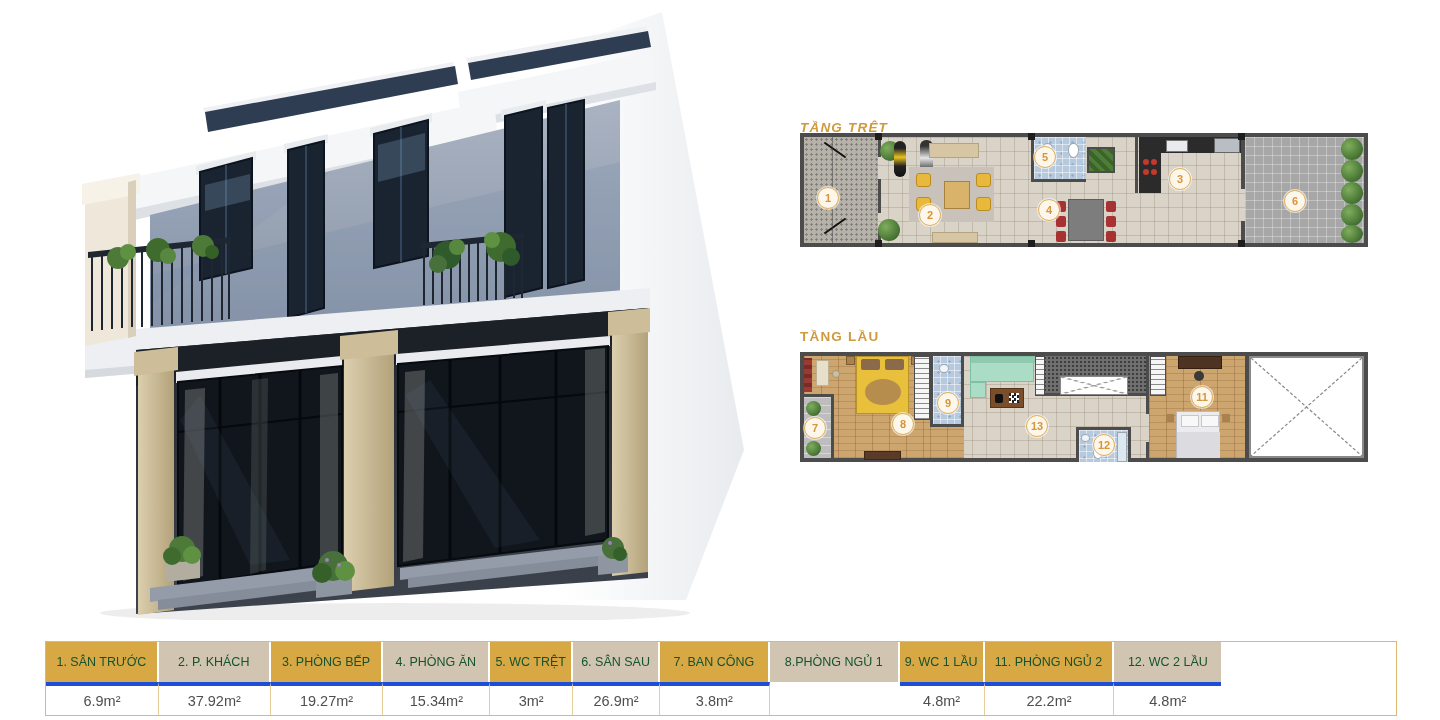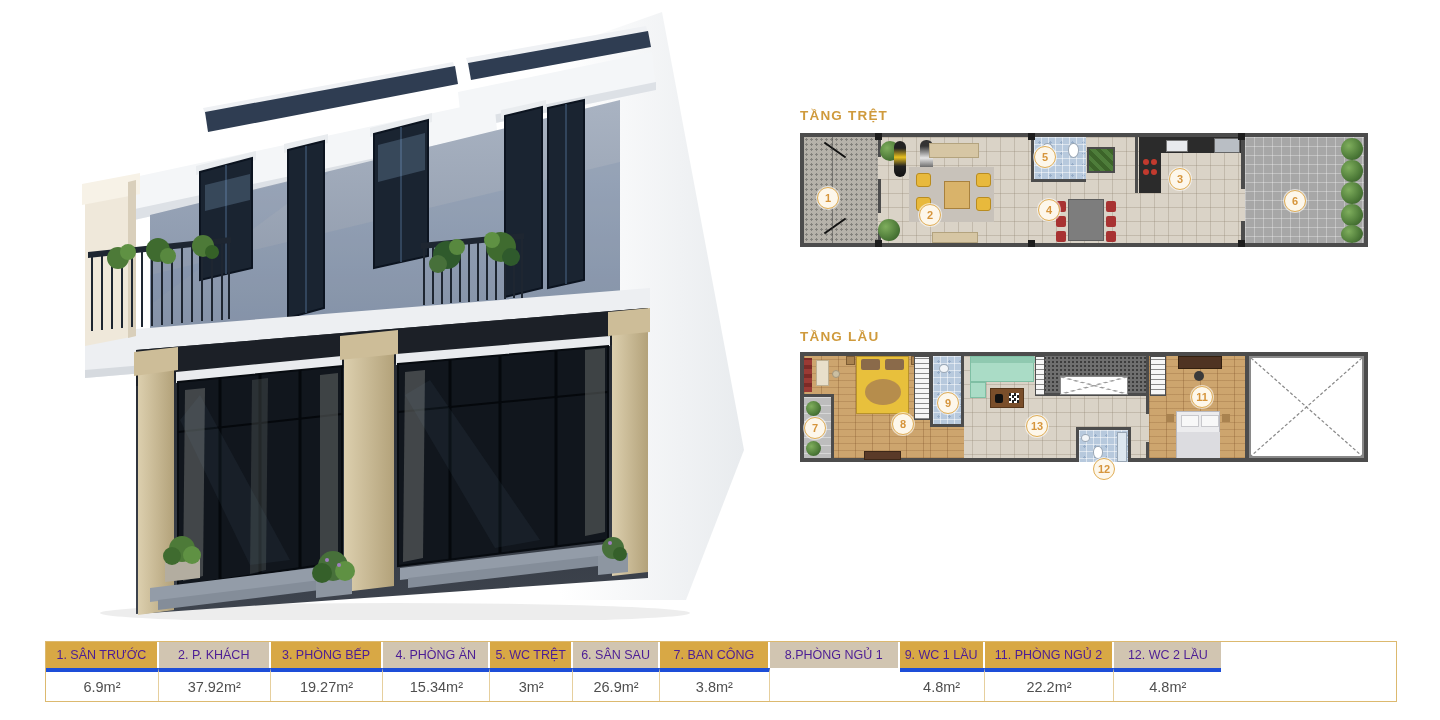--- a/index.html
+++ b/index.html
@@ -209,7 +209,7 @@
     </g>
   </svg>
 
-  <div class="plan-label" style="left:800px;top:108px;">TẦNG TRỆT</div>
+  <div class="plan-label" style="left:800px;top:120px;font-style:italic;">TẦNG TRỆT</div>
 
   <div class="plan" style="left:800px;top:133px;width:568px;height:114px;">
 

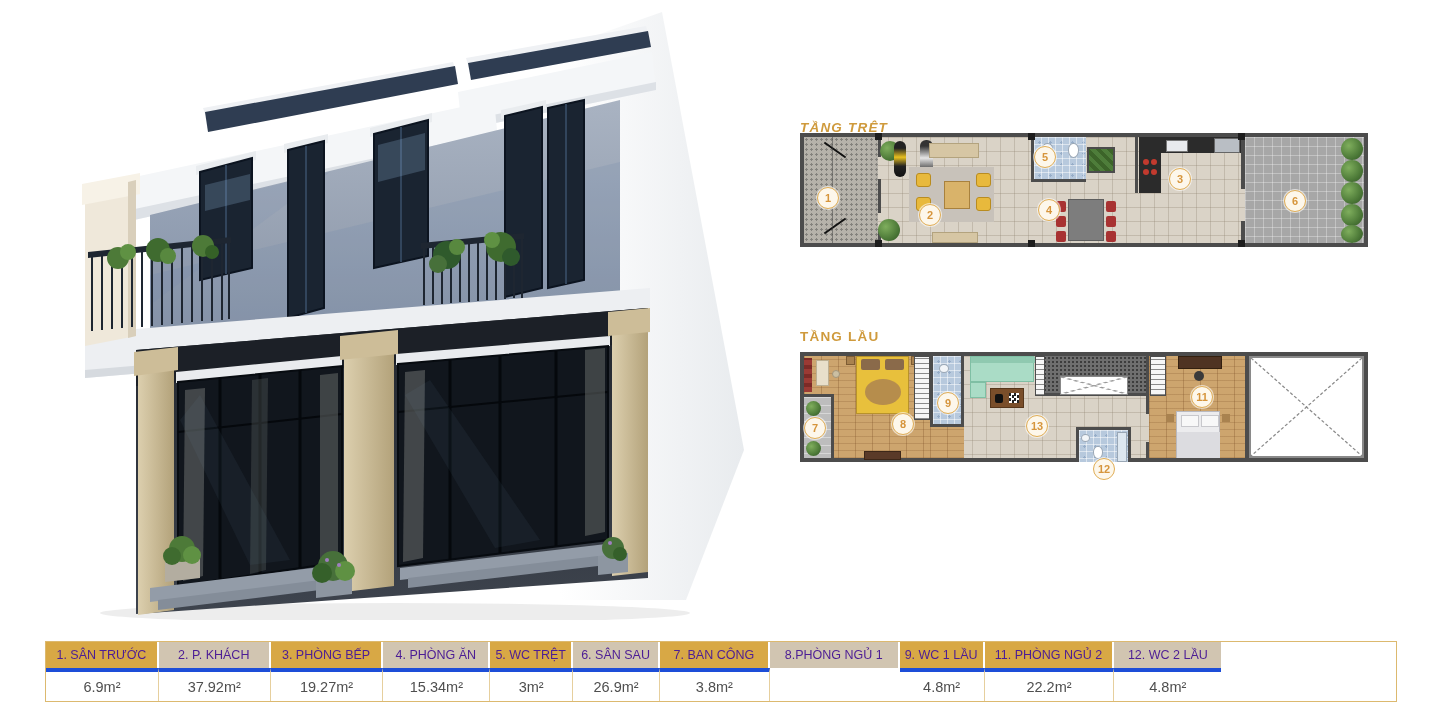--- a/index.html
+++ b/index.html
@@ -399,7 +399,7 @@
     <div class="marker" style="left:387px;top:30px;">
         <span>11</span>
       </div>
-    <div class="marker" style="left:289px;top:78px;margin-top:24px;">
+    <div class="marker" style="left:289px;top:78px;">
         <span>12</span>
       </div>
   </div>

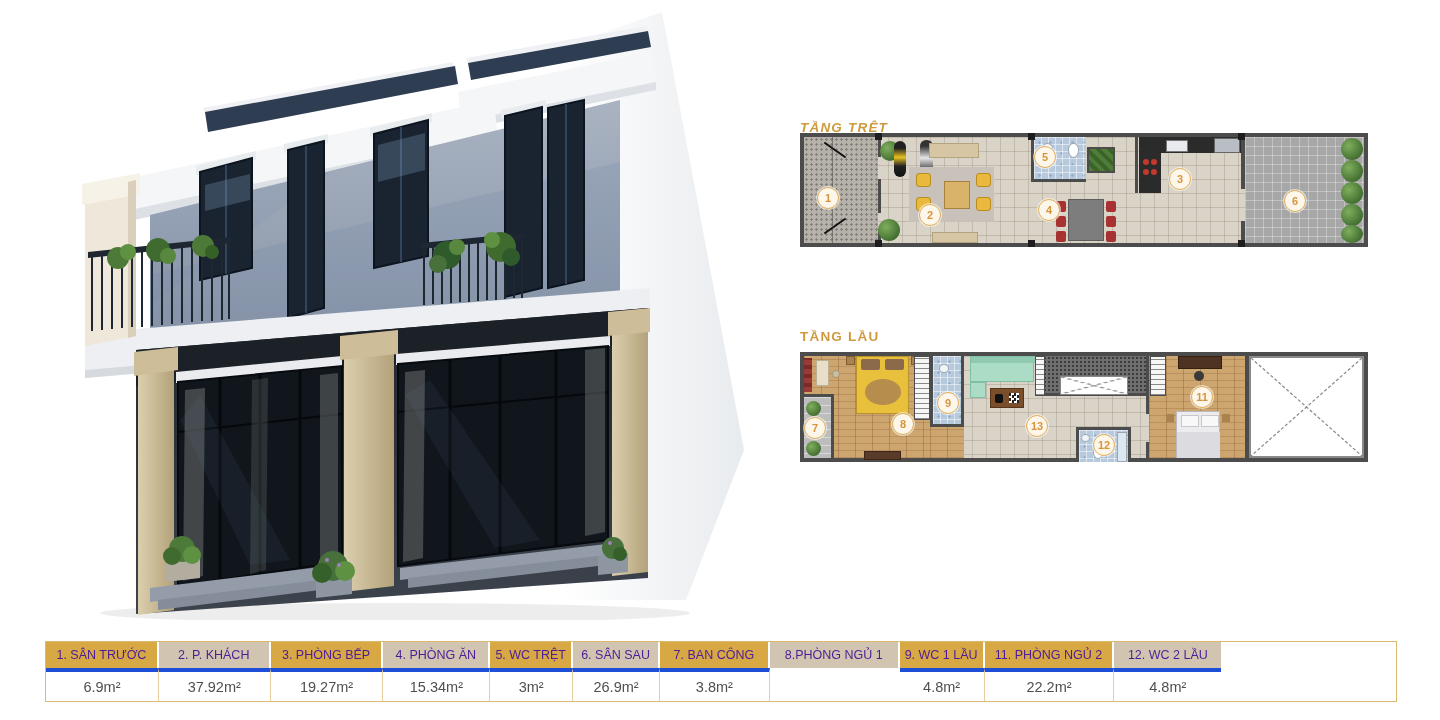--- a/index.html
+++ b/index.html
@@ -50,8 +50,8 @@
   #legend{position:absolute;left:45px;top:641px;width:1352px;display:flex;
           border:1px solid #dcb96f;box-sizing:border-box;background:#fff;}
   .leg-col{display:flex;flex-direction:column;box-sizing:border-box;}
-  .leg-head{height:26px;display:flex;align-items:center;justify-content:center;
-            color:#4c1d95;font-size:12.5px;white-space:nowrap;overflow:hidden;
+  .leg-head{height:40px;display:flex;align-items:center;justify-content:center;
+            color:#14532d;font-size:12.5px;white-space:nowrap;overflow:hidden;
             border-right:2px solid #fff;box-sizing:border-box;}
   .leg-col:last-child .leg-head{border-right:none;}
   .leg-val{height:33px;display:flex;align-items:center;justify-content:center;

